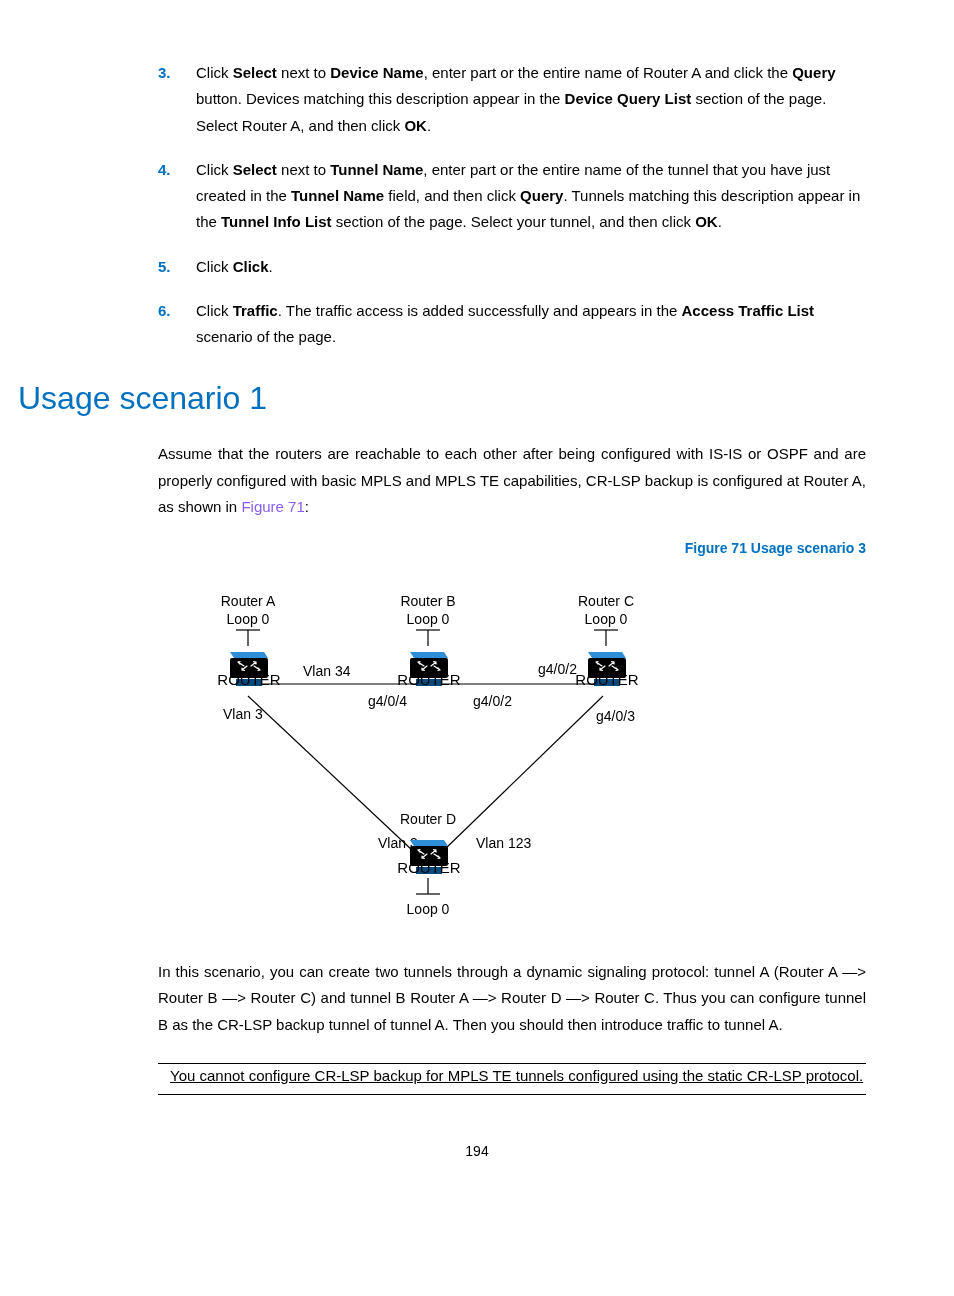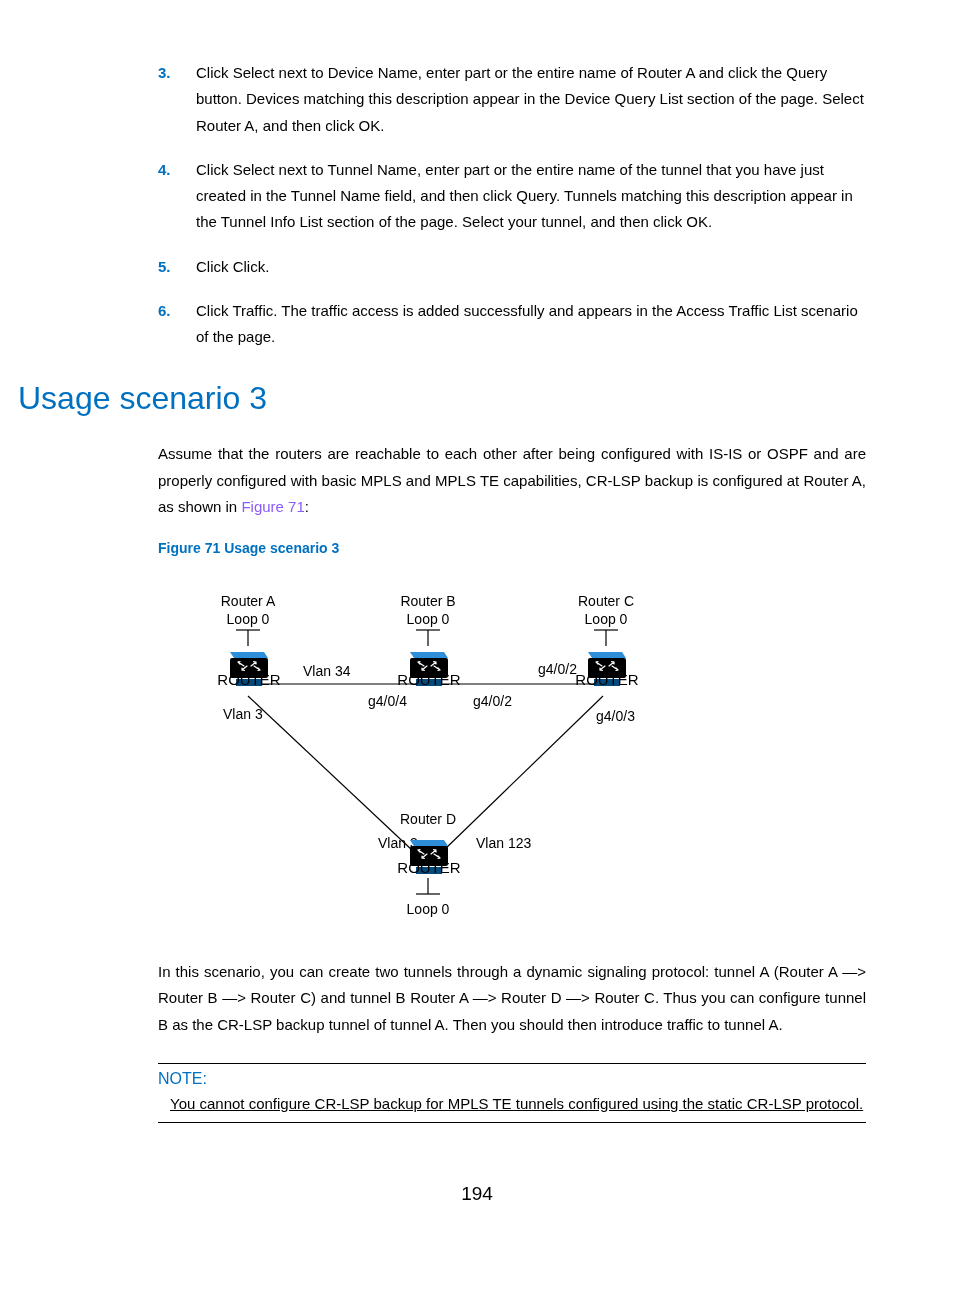--- a/index.html
+++ b/index.html
@@ -54,7 +54,7 @@
     font-size: 14px;
     margin: 20px 0 30px 0;
   }
-  .bold { font-weight: normal; }
+  .bold { font-weight: bold; }
   .content-indent { margin-left: 70px; }
   .figure {
     margin: 0 0 30px 20px;

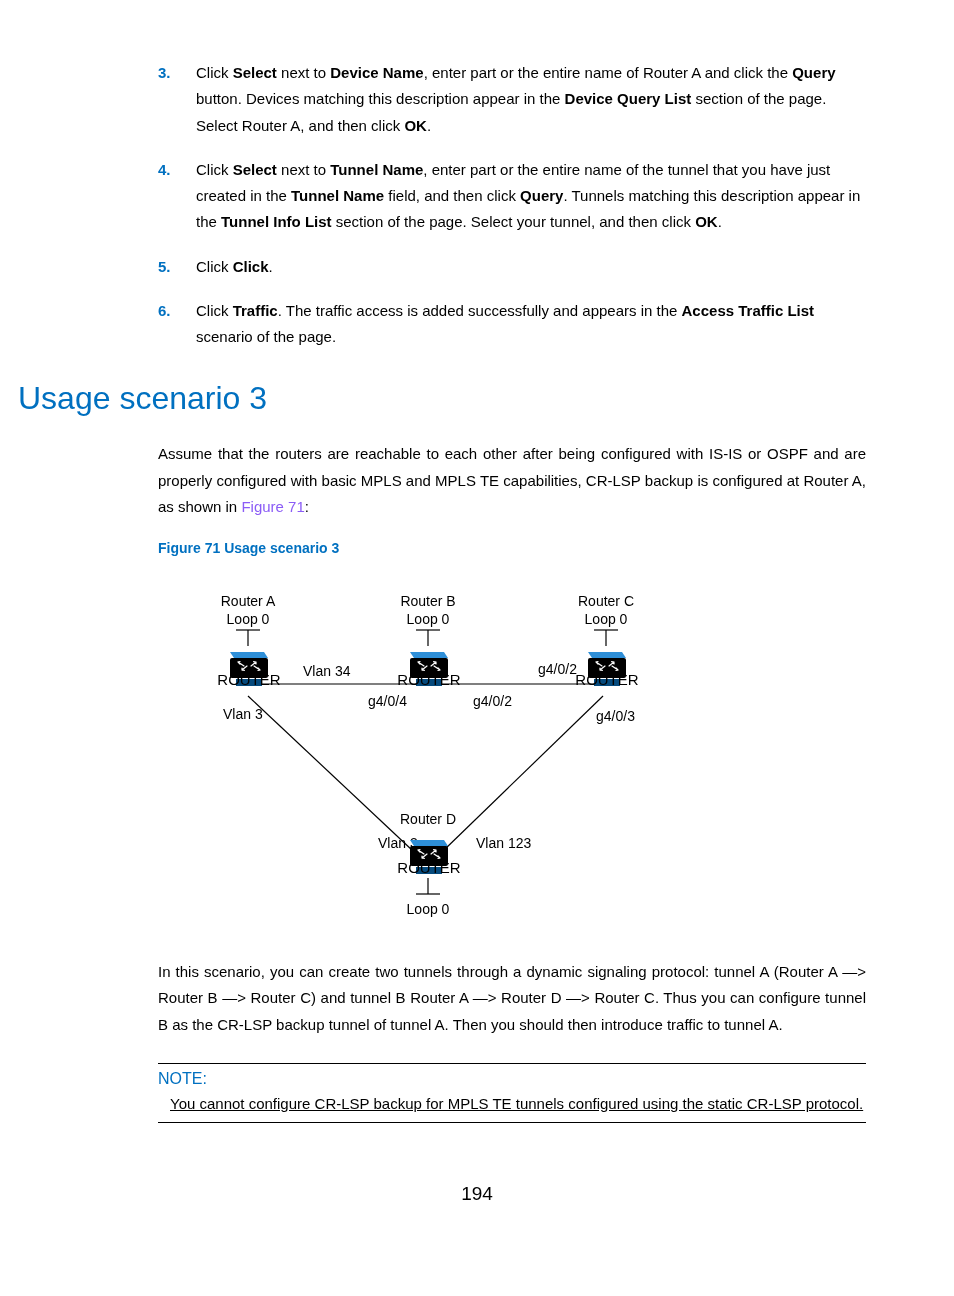--- a/index.html
+++ b/index.html
@@ -110,7 +110,7 @@
       </ol>
   </div>
 
-  <div class="h1">Usage scenario 3</div>
+  <div class="h1">Usage scenario 1</div>
 
   <div class="content-indent">
     <p class="para">

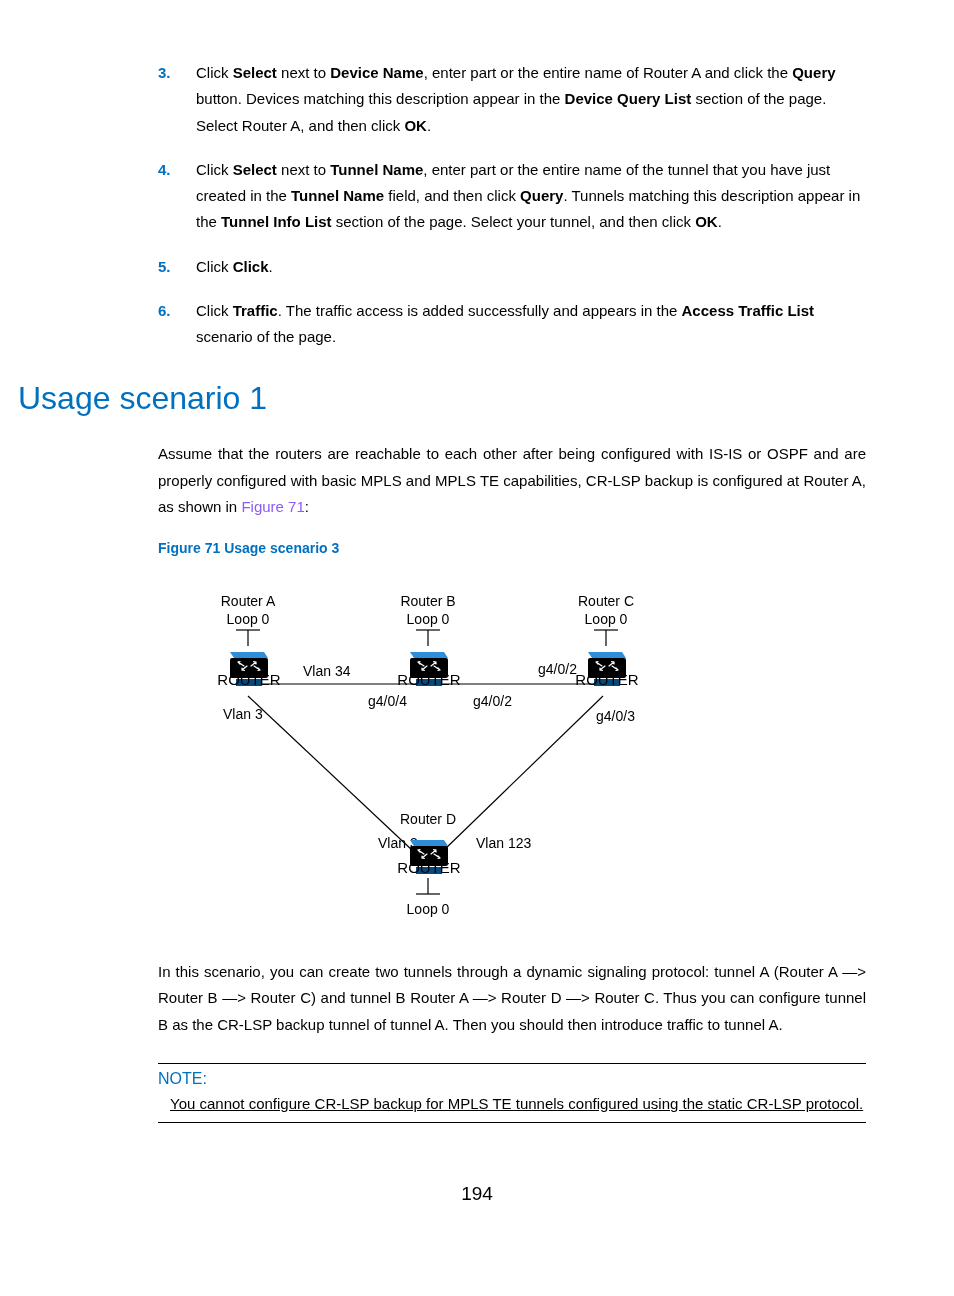--- a/index.html
+++ b/index.html
@@ -53,6 +53,7 @@
     font-weight: bold;
     font-size: 14px;
     margin: 20px 0 30px 0;
+    text-align: right;
   }
   .bold { font-weight: bold; }
   .content-indent { margin-left: 70px; }

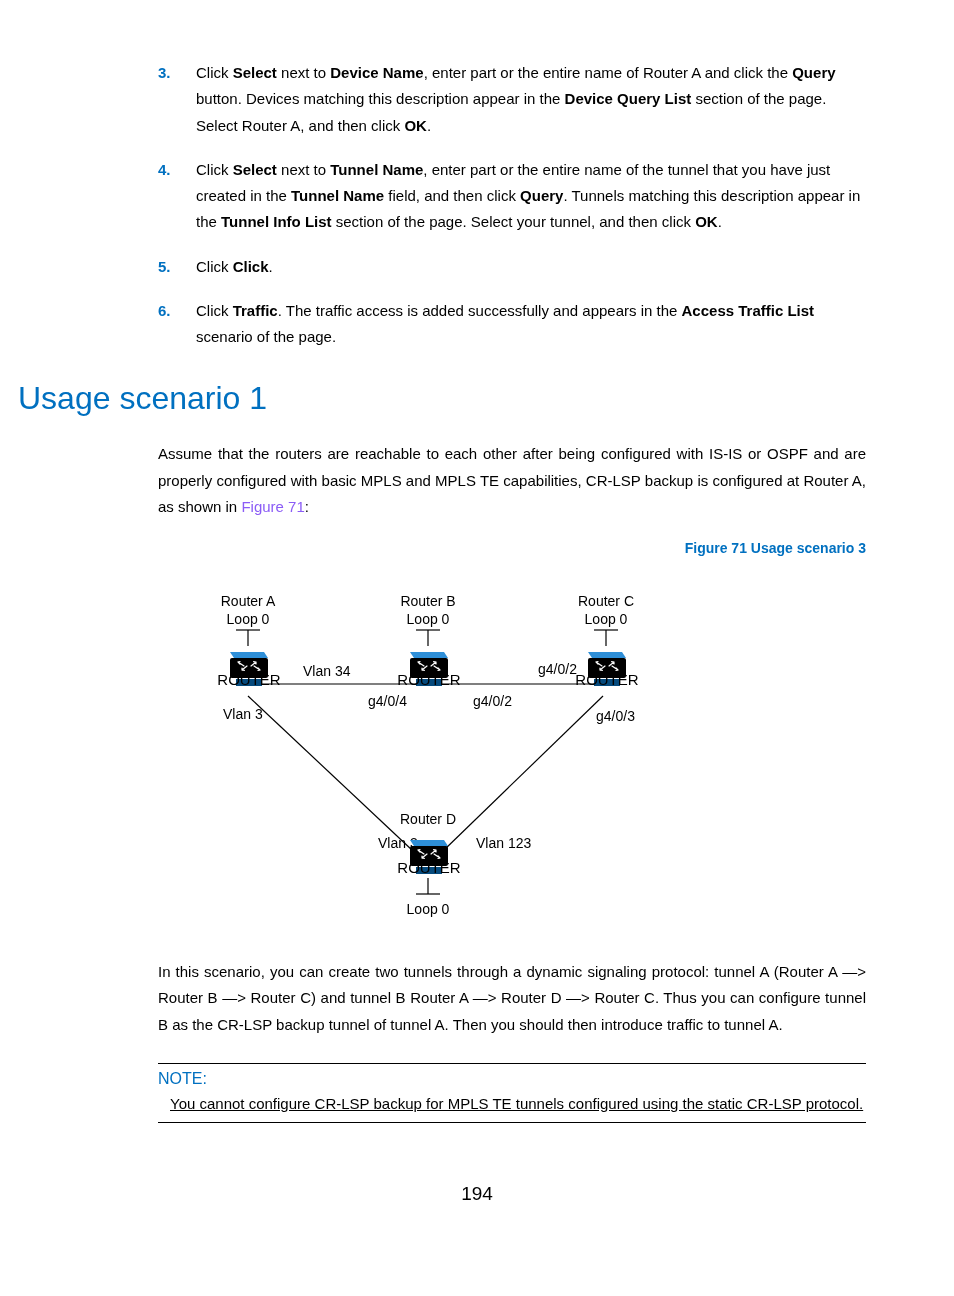--- a/index.html
+++ b/index.html
@@ -180,7 +180,6 @@
 
     <div class="note-block">
       <hr class="note-rule">
-      <div class="note-label">NOTE:</div>
       <div class="note-body">You cannot configure CR-LSP backup for MPLS TE tunnels configured using the static CR-LSP protocol.</div>
       <hr class="note-rule">
     </div>

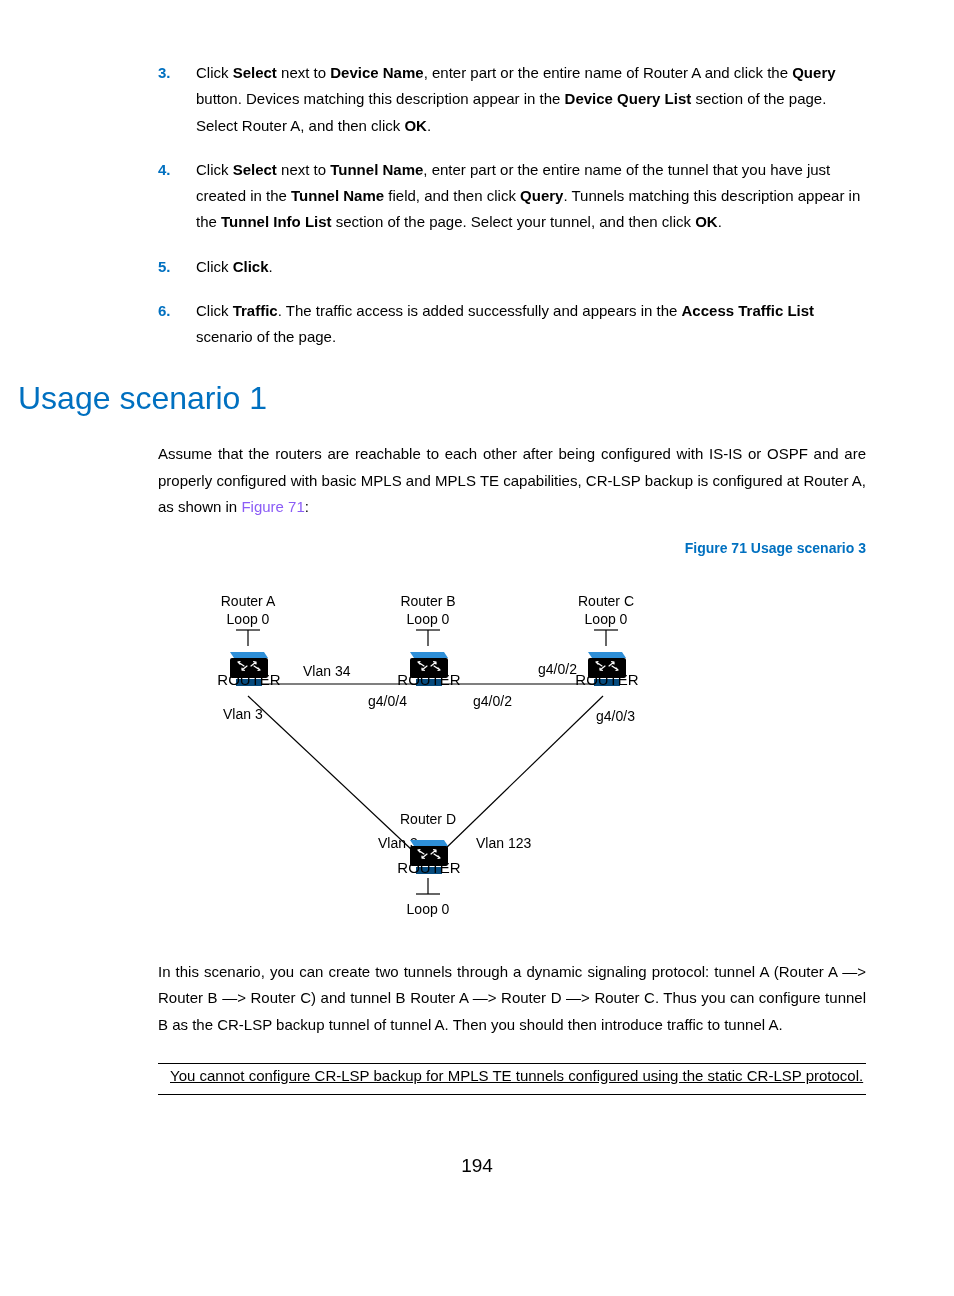--- a/index.html
+++ b/index.html
@@ -80,8 +80,8 @@
   }
   .pagenum {
     text-align: center;
-    font-size: 19px;
-    margin-top: 60px;
+    font-size: 14px;
+    margin-top: 48px;
   }
   .arrows { stroke:#fff; stroke-width:1.2; fill:none; stroke-linecap:round; }
   svg text.lbl { font-family: Arial, sans-serif; font-size: 14px; }

